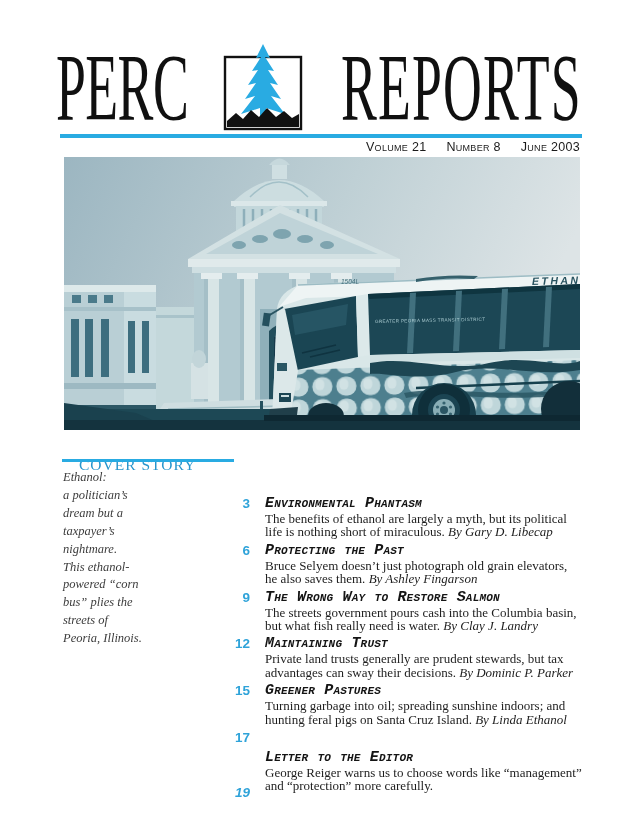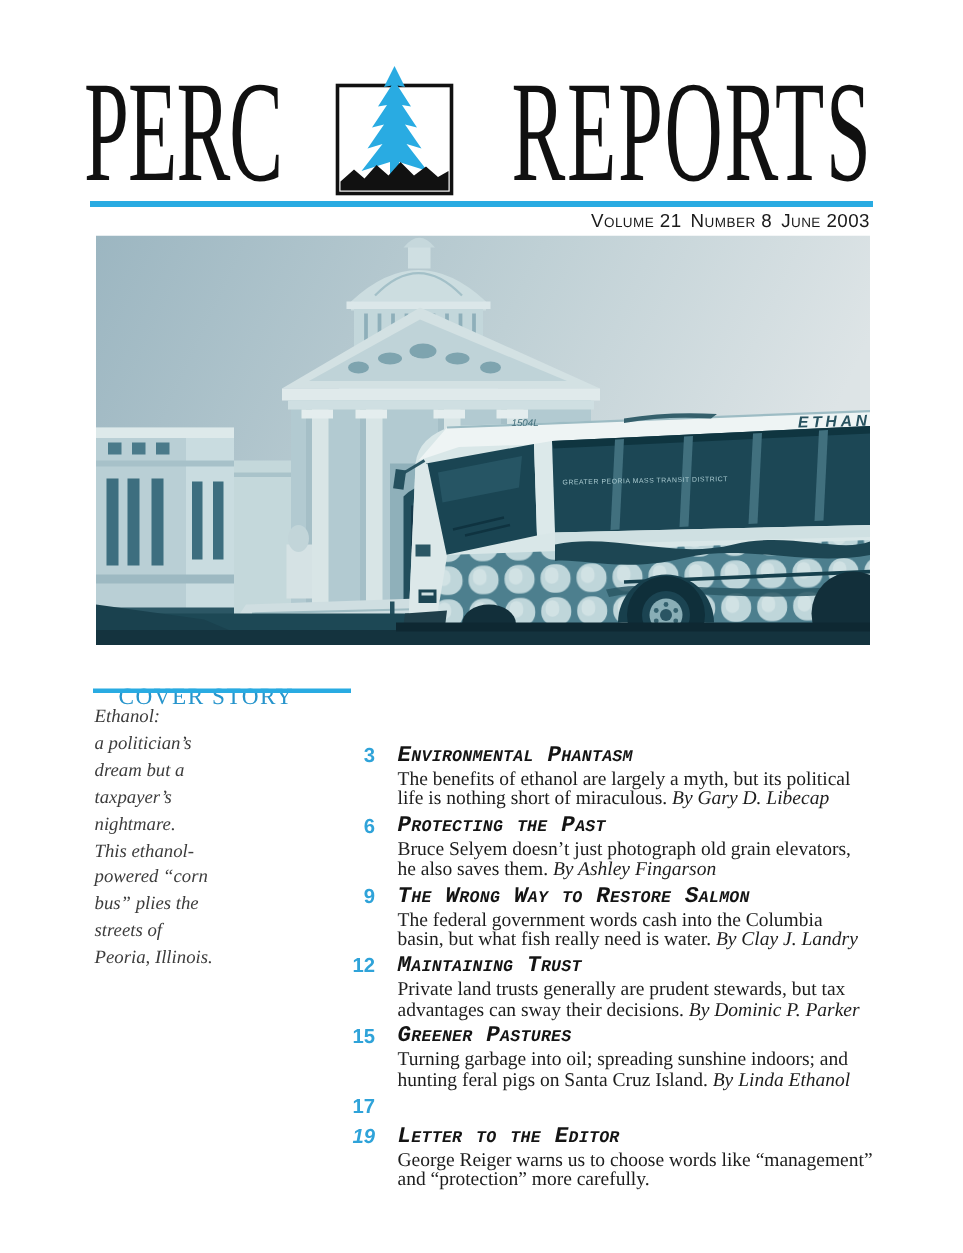--- a/index.html
+++ b/index.html
@@ -17,7 +17,7 @@
   .logo { position:absolute; left:221px; top:44px; width:84px; height:88px; }
   .mast-rule { position:absolute; left:60px; top:134px; width:522px; height:4px; background:#29abe2; }
   .issue-line {
-    position:absolute; top:140px; right:62px; display:flex; gap:6px;
+    position:absolute; top:140px; right:62px; display:flex; gap:20px;
     font-family:"Liberation Sans", sans-serif; font-variant:small-caps;
     font-size:12.5px; color:#1a1a1a; letter-spacing:0.3px;
   }

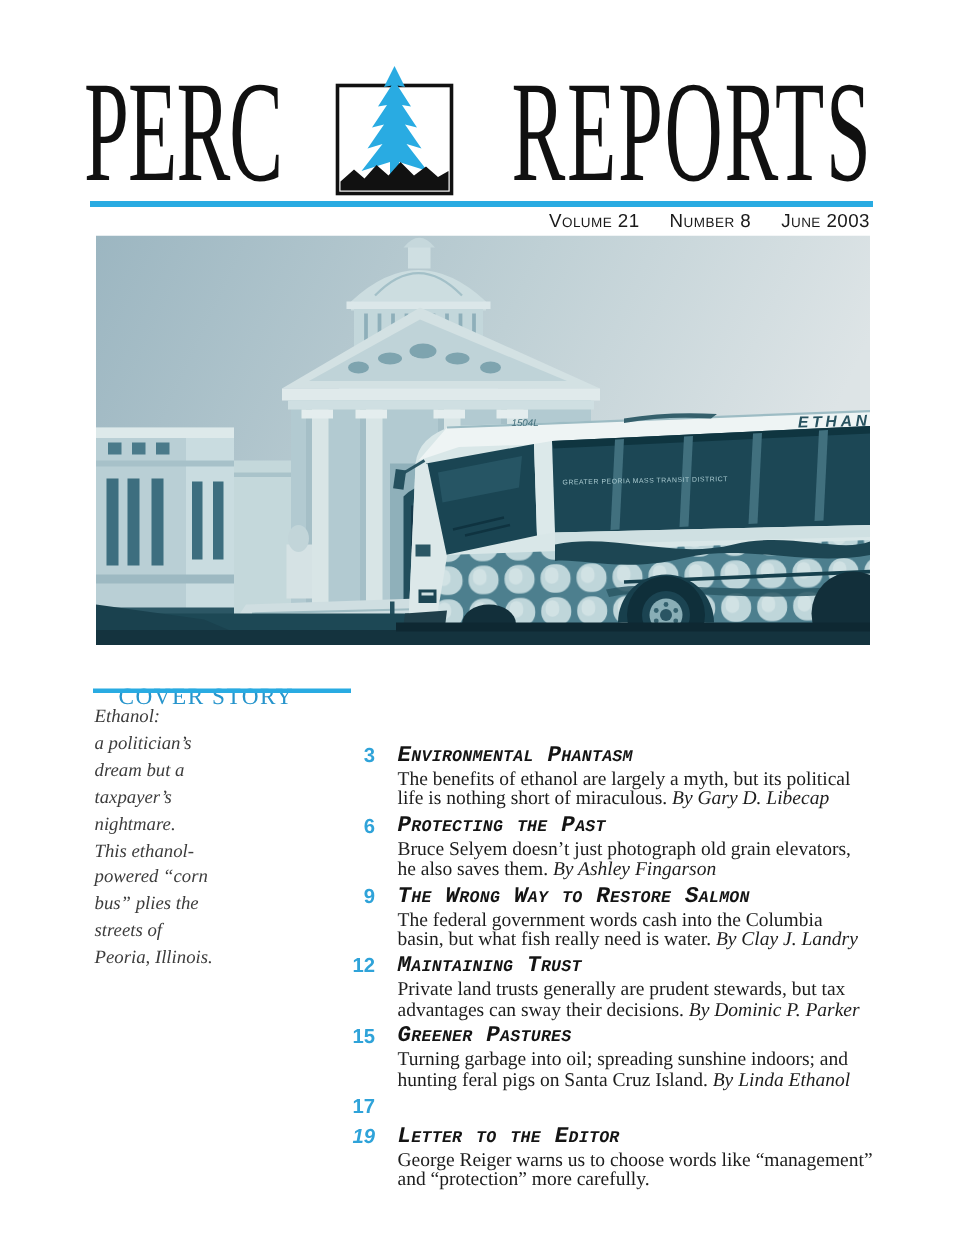--- a/index.html
+++ b/index.html
@@ -300,7 +300,7 @@
       <span class="toc-num">9</span>
       <div class="toc-body">
         <h3 class="toc-title">The Wrong Way to Restore Salmon</h3>
-        <p class="toc-text"><span>The federal government words cash into the Columbia basin, but what fish really need is water.</span>
+        <p class="toc-text"><span>The streets government pours cash into the Columbia basin, but what fish really need is water.</span>
           <span class="toc-byline">By Clay J. Landry</span></p>
       </div>
     </div>

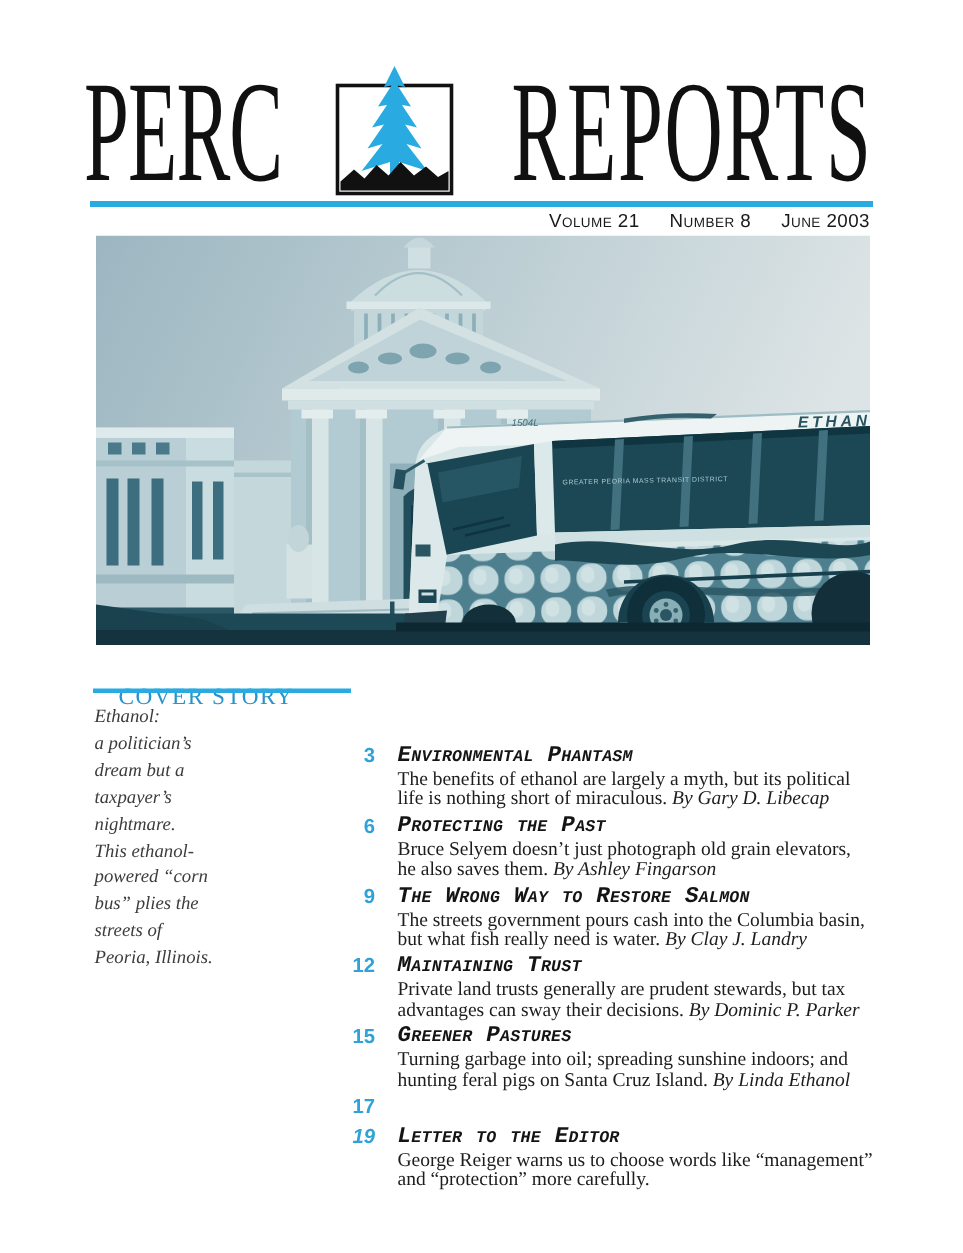--- a/index.html
+++ b/index.html
@@ -44,7 +44,7 @@
     font-family:"Liberation Sans", sans-serif; font-weight:bold;
     font-size:13.5px; line-height:17px; color:#2fa3d9;
   }
-  .toc-num.ital { font-style:italic; }
+  .toc-num.ital { font-style:italic;margin-top:35px; }
   .toc-body { flex:1; }
   .toc-title {
     margin:0; font-family:Liberation Mono, monospace;

